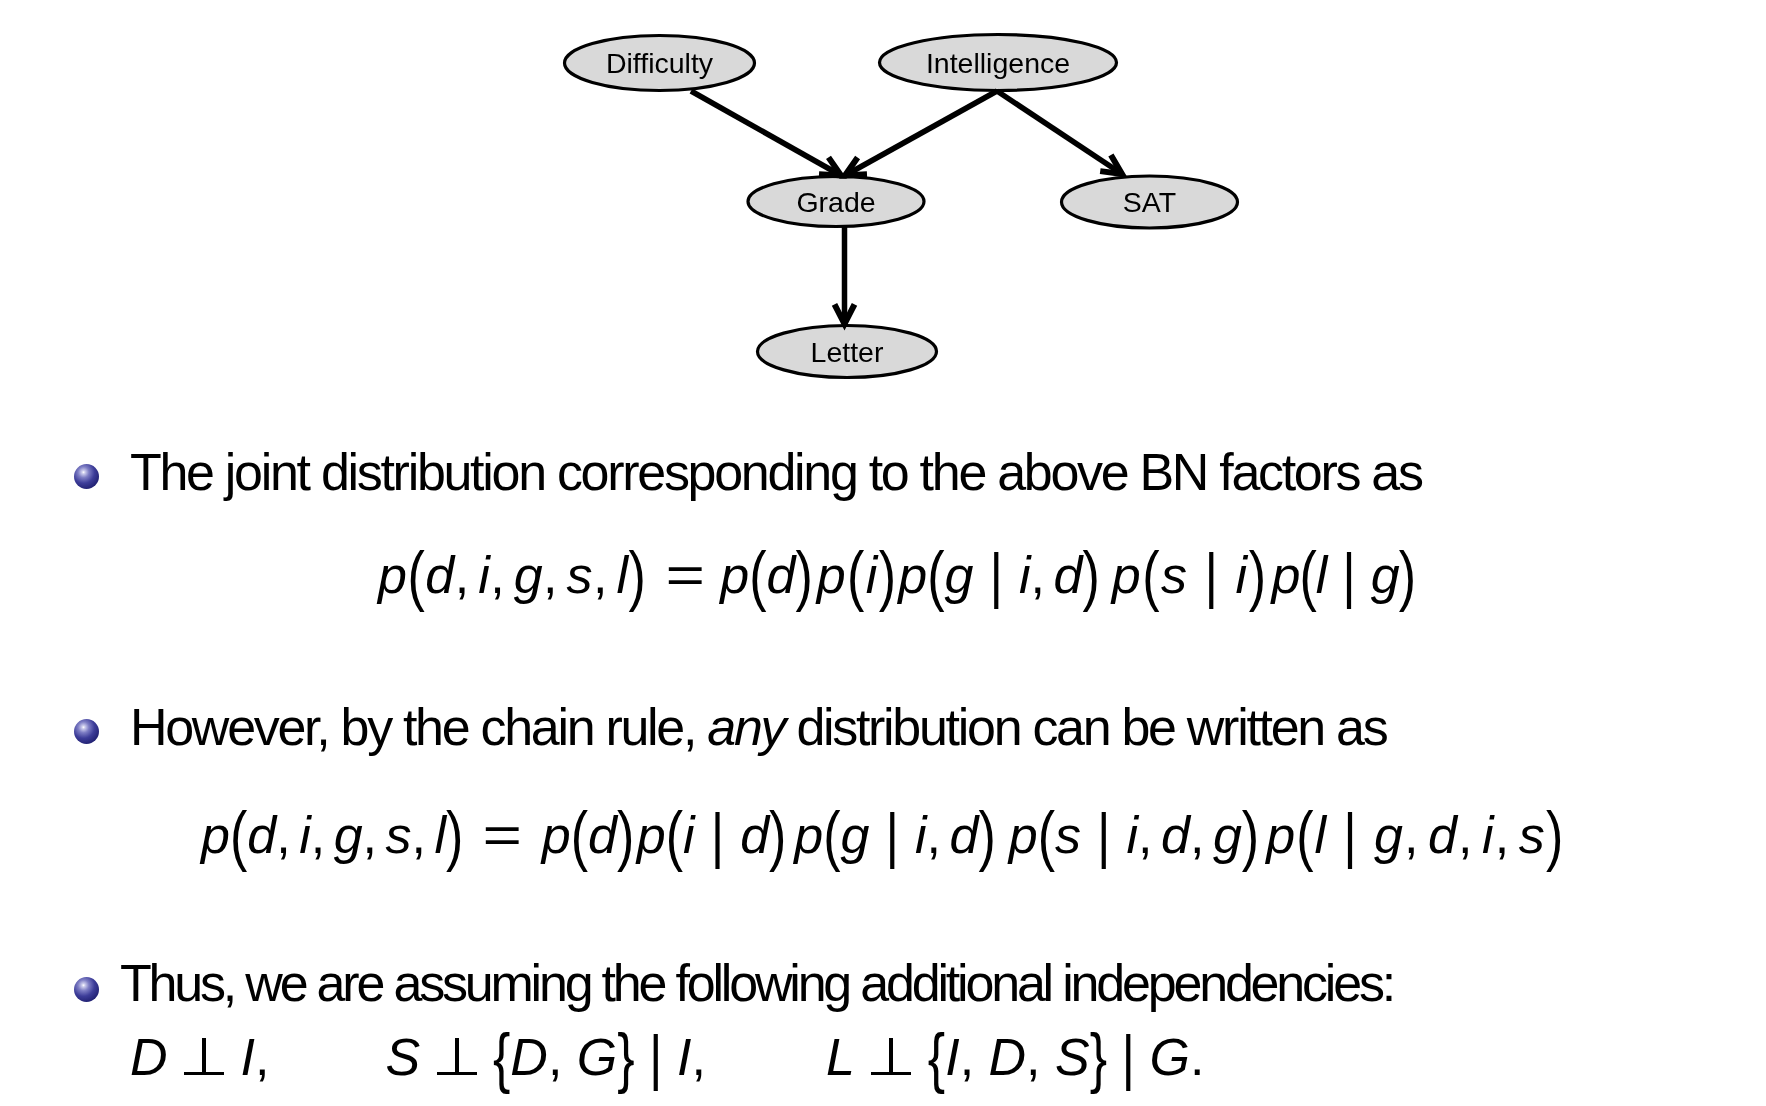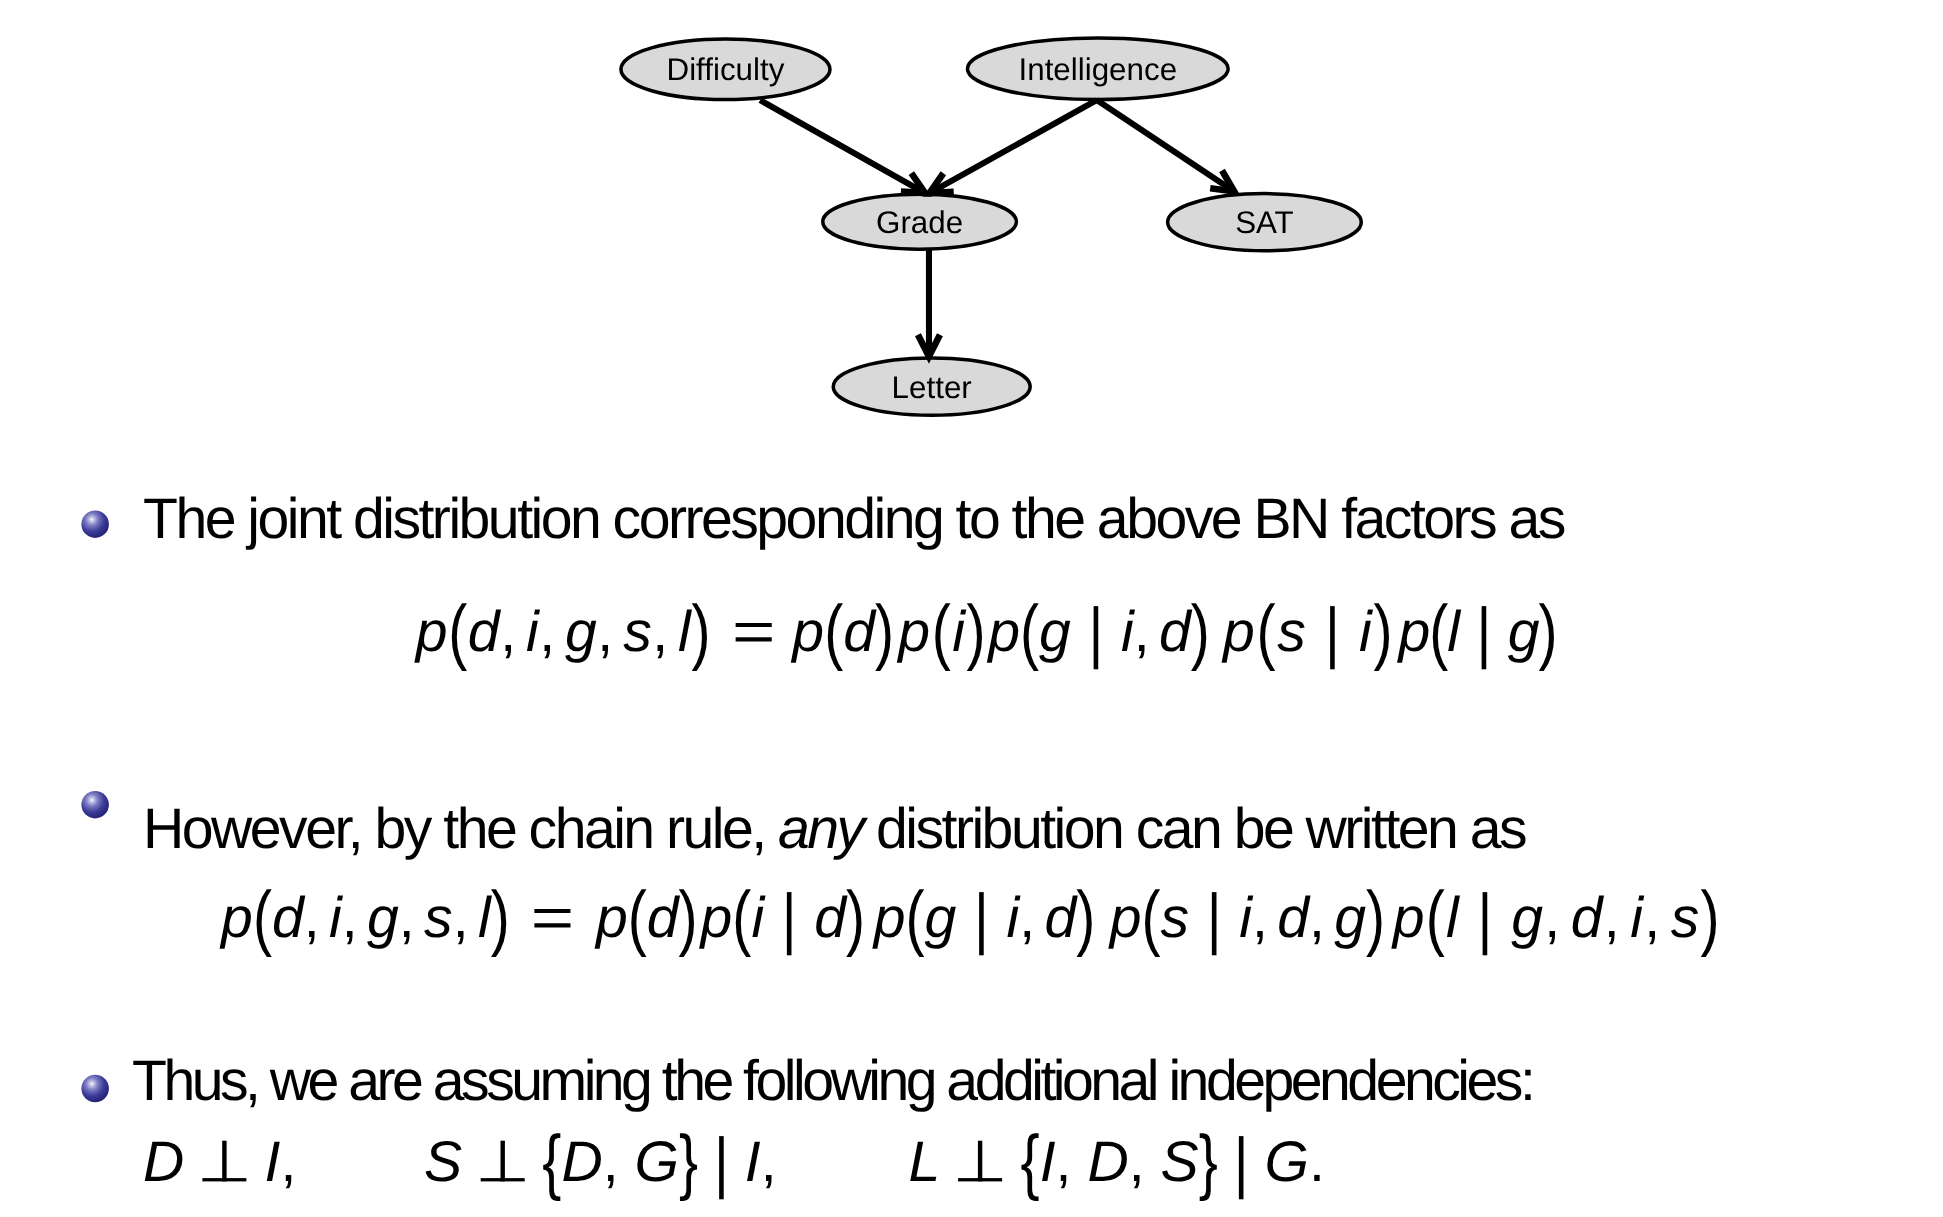--- a/index.html
+++ b/index.html
@@ -60,7 +60,7 @@
 <div class="f" style="left:378px;top:549px;"><span class="g" style="letter-spacing:0.5px;"><i>p</i><span class="par">(</span><i>d</i>,<span class="cs"></span><i>i</i>,<span class="cs"></span><i>g</i>,<span class="cs"></span><i>s</i>,<span class="cs"></span><i>l</i><span class="par">)</span></span><span style="margin-left:24px;margin-right:19.6px;"><span class="eqw">=</span></span><span class="g"><i>p</i><span class="par">(</span><i>d</i><span class="par">)</span></span><span class="g" style="margin-left:3.8px;letter-spacing:1.4px;"><i>p</i><span class="par">(</span><i>i</i><span class="par">)</span></span><span class="g" style="margin-left:1px;"><i>p</i><span class="par">(</span><i>g</i><span class="b1"></span><span class="bar">|</span><span class="b2"></span><i>i</i>,<span class="cs"></span><i>d</i><span class="par">)</span></span><span class="g" style="margin-left:12px;letter-spacing:1.5px;"><i>p</i><span class="par">(</span><i>s</i><span class="b1"></span><span class="bar">|</span><span class="b2"></span><i>i</i><span class="par">)</span></span><span class="g" style="margin-left:4px;letter-spacing:-1px;"><i>p</i><span class="par">(</span><i>l</i><span class="b1"></span><span class="bar">|</span><span class="b2"></span><i>g</i><span class="par">)</span></span></div>
 
 <div class="ball" style="left:74px;top:719px;"></div>
-<div class="line" style="left:130px;top:728px;letter-spacing:-2.3px;">However, by the chain rule, <i>any</i> distribution can be written as</div>
+<div class="line" style="left:130px;top:701px;letter-spacing:-2.3px;">However, by the chain rule, <i>any</i> distribution can be written as</div>
 
 <div class="f" style="left:201px;top:809px;"><span class="g"><i>p</i><span class="par">(</span><i>d</i>,<span class="cs"></span><i>i</i>,<span class="cs"></span><i>g</i>,<span class="cs"></span><i>s</i>,<span class="cs"></span><i>l</i><span class="par">)</span></span><span style="margin-left:24px;margin-right:24px;"><span class="eqw">=</span></span><span class="g"><i>p</i><span class="par">(</span><i>d</i><span class="par">)</span></span><span class="g" style="margin-left:2.6px;"><i>p</i><span class="par">(</span><i>i</i><span class="b1"></span><span class="bar">|</span><span class="b2"></span><i>d</i><span class="par">)</span></span><span class="g" style="margin-left:7.9px;"><i>p</i><span class="par">(</span><i>g</i><span class="b1"></span><span class="bar">|</span><span class="b2"></span><i>i</i>,<span class="cs"></span><i>d</i><span class="par">)</span></span><span class="g" style="margin-left:13px;"><i>p</i><span class="par">(</span><i>s</i><span class="b1"></span><span class="bar">|</span><span class="b2"></span><i>i</i>,<span class="cs"></span><i>d</i>,<span class="cs"></span><i>g</i><span class="par">)</span></span><span class="g" style="margin-left:7px;letter-spacing:1.1px;"><i>p</i><span class="par">(</span><i>l</i><span class="b1"></span><span class="bar">|</span><span class="b2"></span><i>g</i>,<span class="cs"></span><i>d</i>,<span class="cs"></span><i>i</i>,<span class="cs"></span><i>s</i><span class="par">)</span></span></div>
 

